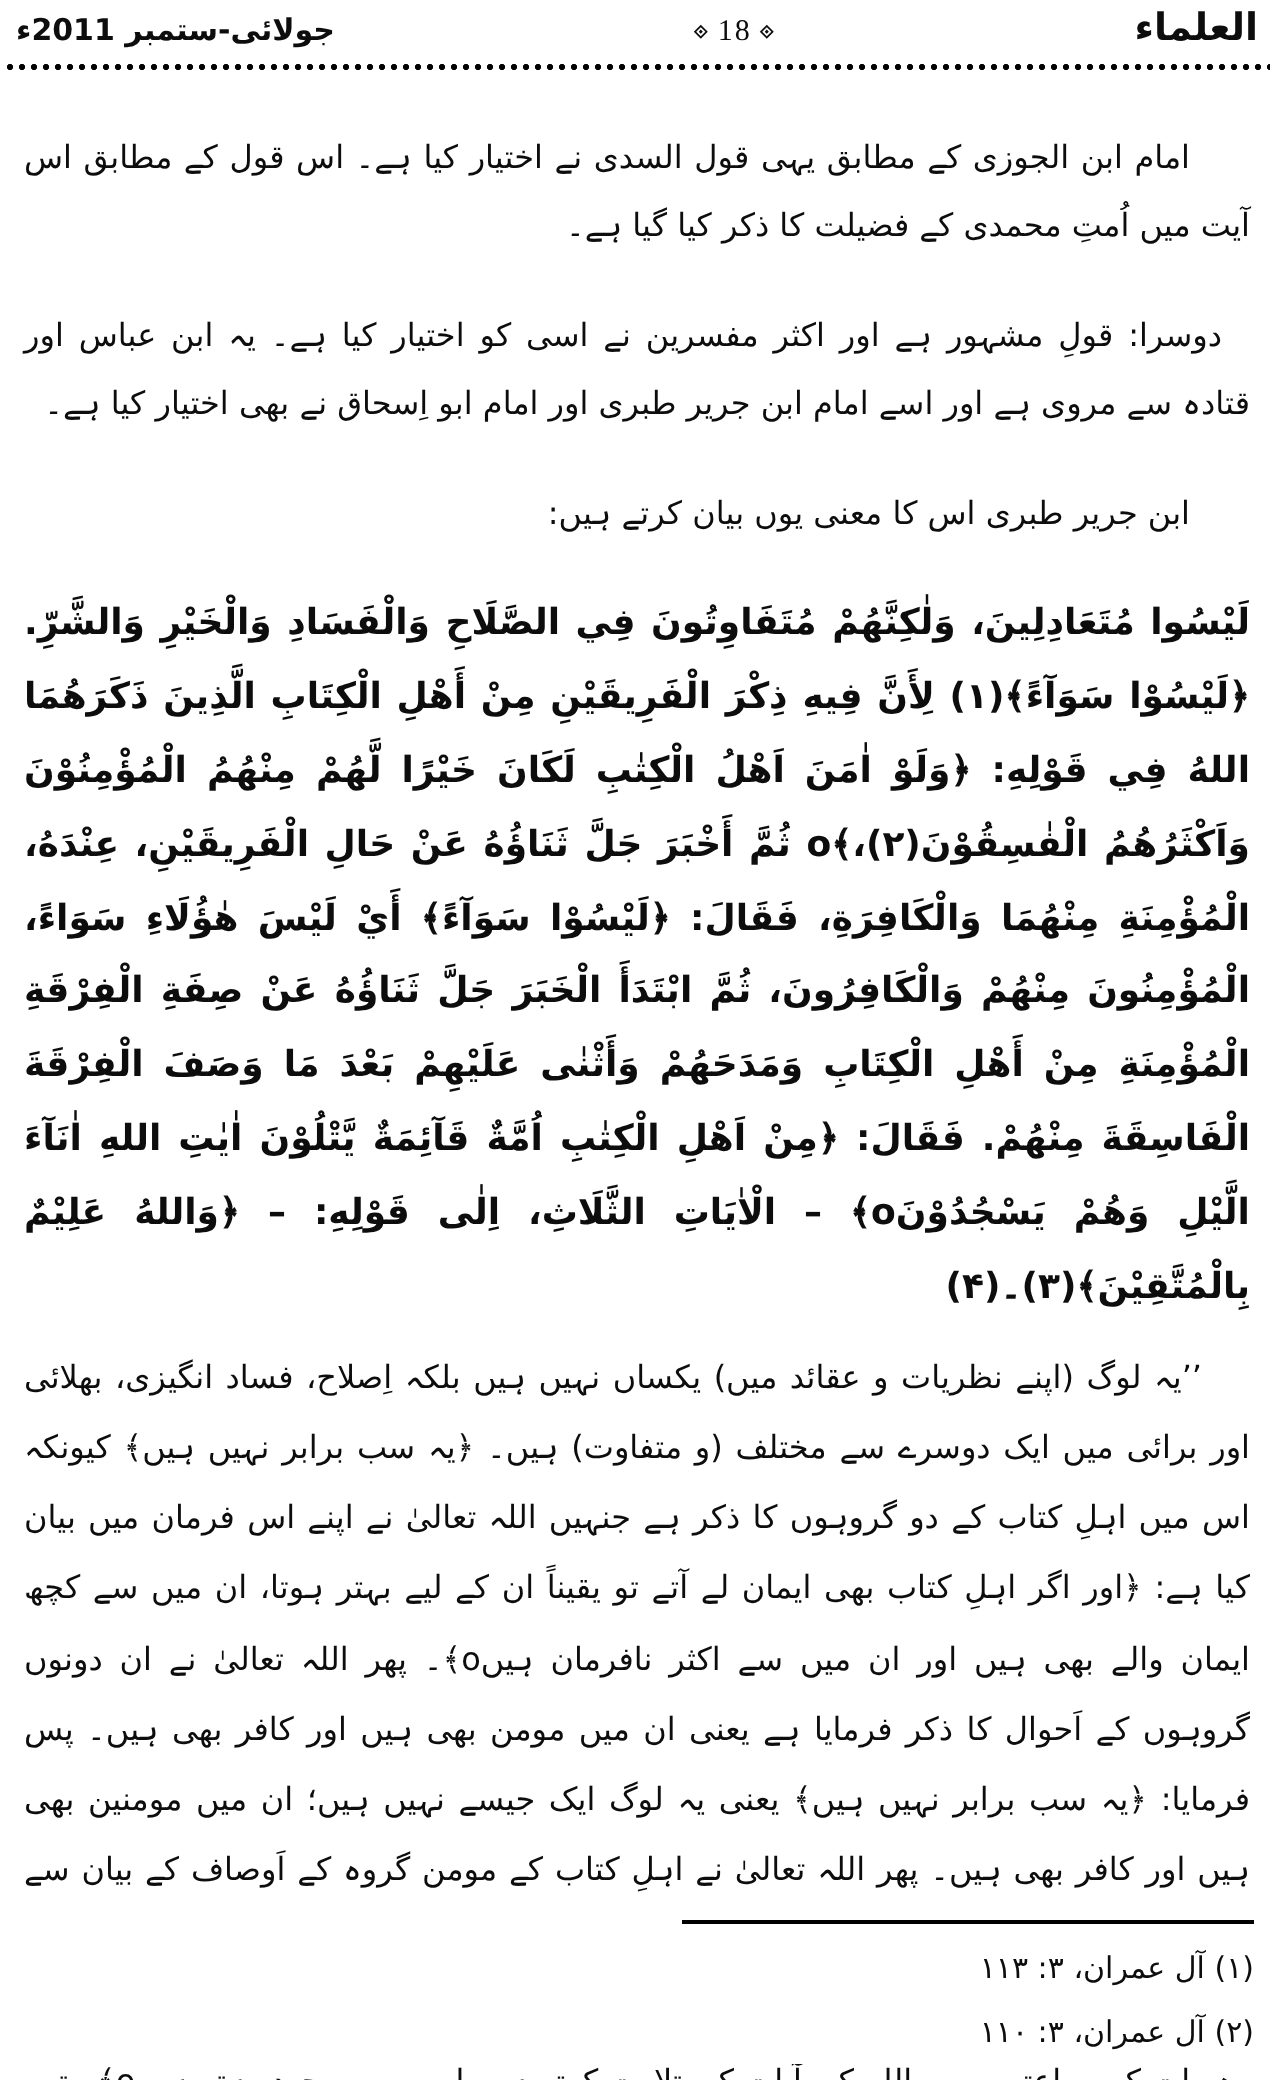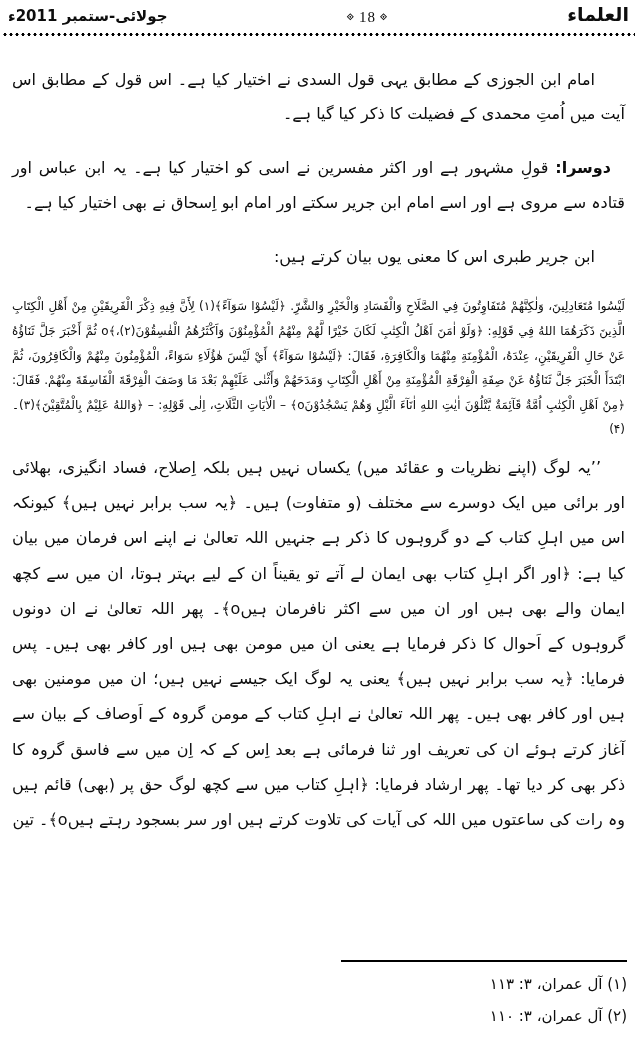--- a/index.html
+++ b/index.html
@@ -138,7 +138,7 @@
 
     <p class="para indent-lg">امام ابن الجوزی کے مطابق یہی قول السدی نے اختیار کیا ہے۔ اس قول کے مطابق اس آیت میں اُمتِ محمدی کے فضیلت کا ذکر کیا گیا ہے۔</p>
 
-    <p class="para indent-sm"><span class="bold-label">دوسرا:</span><span> قولِ مشہور ہے اور اکثر مفسرین نے اسی کو اختیار کیا ہے۔ یہ ابن عباس اور قتادہ سے مروی ہے اور اسے امام ابن جریر سکتے اور امام ابو اِسحاق نے بھی اختیار کیا ہے۔</span></p>
+    <p class="para indent-sm"><span class="bold-label">دوسرا:</span><span> قولِ مشہور ہے اور اکثر مفسرین نے اسی کو اختیار کیا ہے۔ یہ ابن عباس اور قتادہ سے مروی ہے اور اسے امام ابن جریر طبری اور امام ابو اِسحاق نے بھی اختیار کیا ہے۔</span></p>
 
     <p class="para indent-lg">ابن جریر طبری اس کا معنی یوں بیان کرتے ہیں:</p>
 

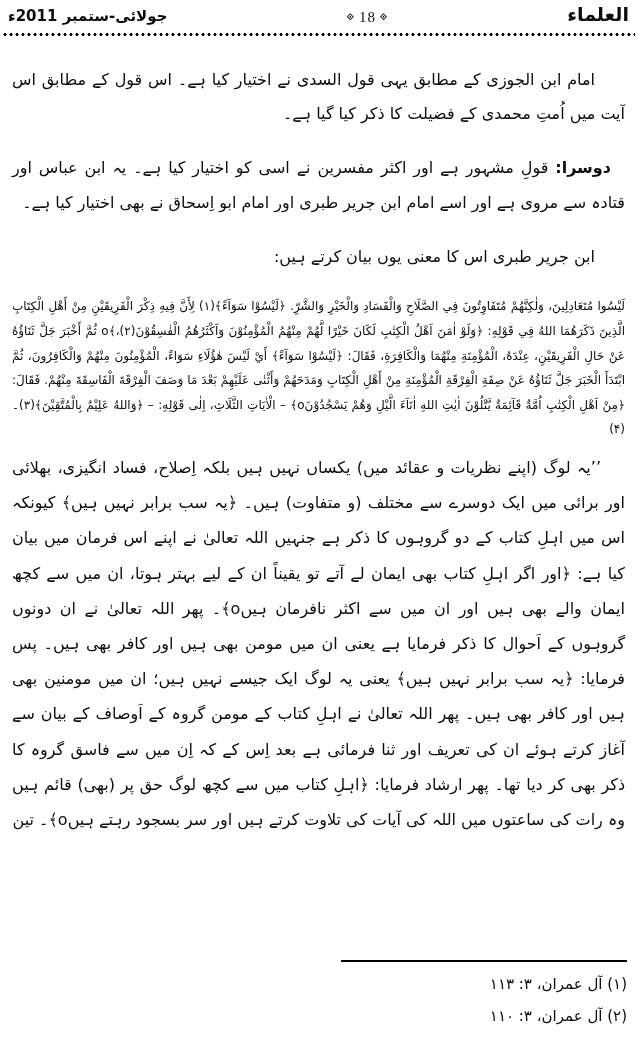--- a/index.html
+++ b/index.html
@@ -74,7 +74,7 @@
   }
   .indent-lg { text-indent: 30px; }
   .indent-sm { text-indent: 14px; }
-  .bold-label { font-weight: bold; }
+  .bold-label { font-weight: normal; }
   .arabic-passage {
     margin: 6px 0 8px 0;
     font-size: 12px;

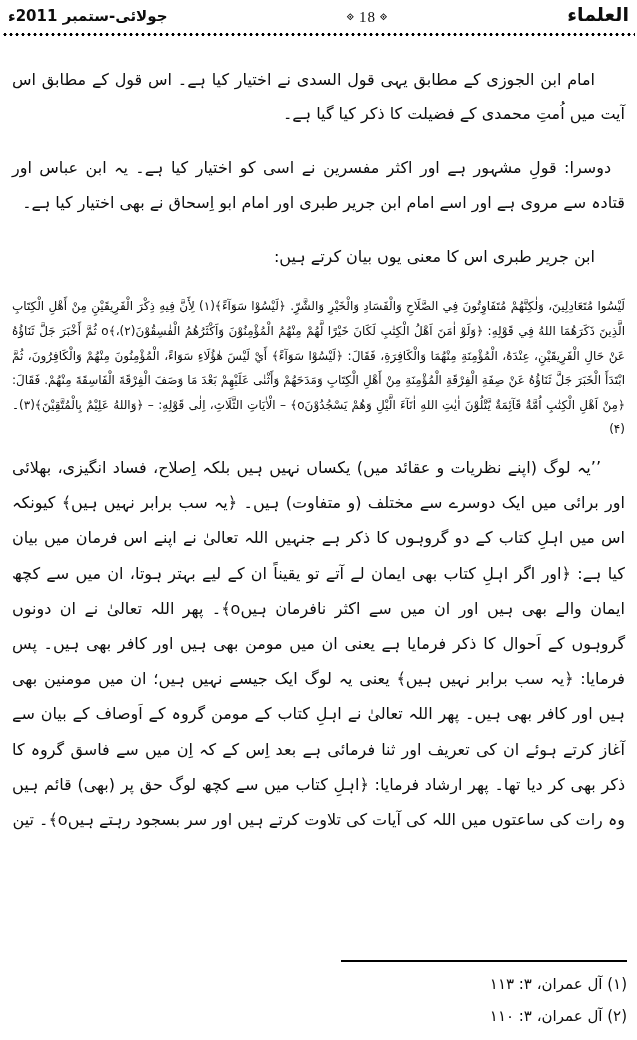--- a/index.html
+++ b/index.html
@@ -77,8 +77,8 @@
   .bold-label { font-weight: normal; }
   .arabic-passage {
     margin: 6px 0 8px 0;
-    font-size: 12px;
-    font-weight: normal;
+    font-size: 18px;
+    font-weight: bold;
     line-height: 2.05;
     text-align: justify;
   }

